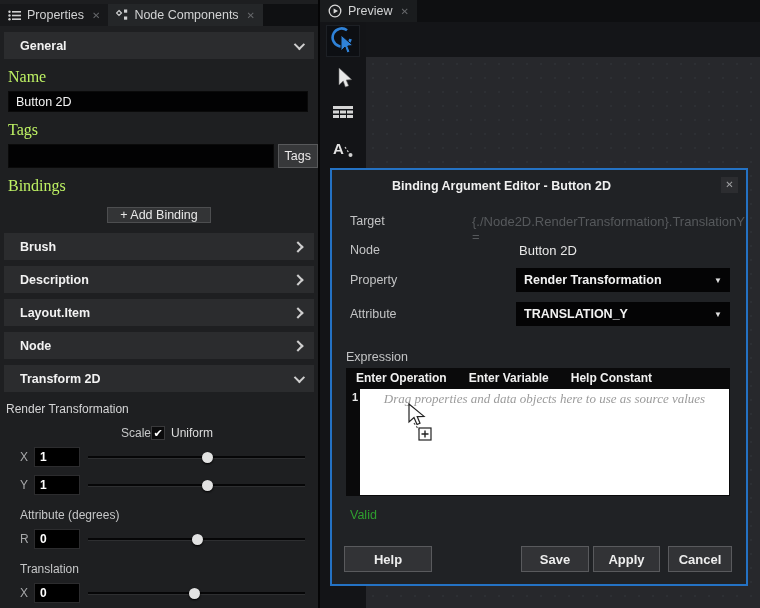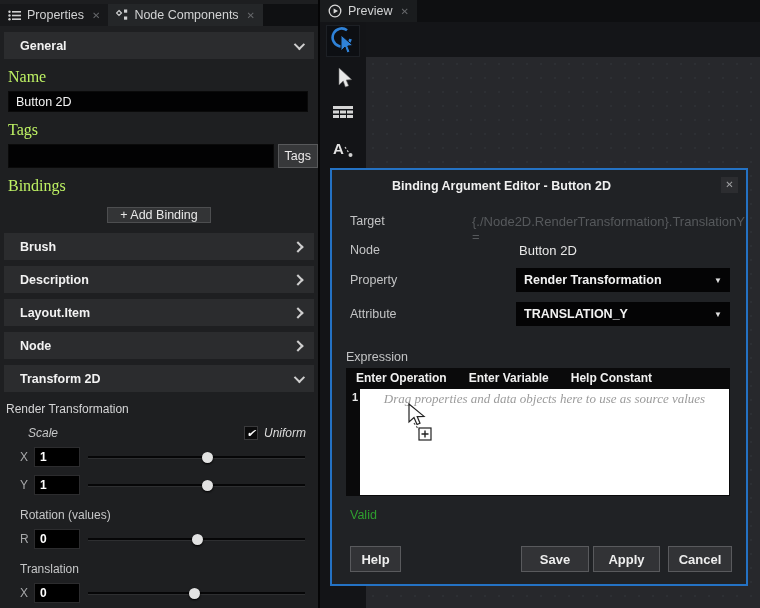--- a/index.html
+++ b/index.html
@@ -41,8 +41,8 @@
 
   .rt-title { margin:10px 0 0 6px; font-size:12px; color:#d5d5d6; }
   .row-label { margin:12px 0 0 20px; font-size:12px; color:#c6c7c8; }
-  .scale-head { display:flex; justify-content:space-between; align-items:center;
-    margin:10px 12px 0 28px;font-style:italic; }
+  .scale-head { display:flex; justify-content:center; align-items:center;
+    margin:10px 12px 0 28px; }
   .uniform { display:flex; align-items:center; gap:6px; font-size:12px; color:#dddddd; }
   .cbox { width:14px; height:14px; background:#0b0b0c; border:1px solid #3a3a3c;
     color:#ffffff; font-size:11px; line-height:13px; text-align:center; }

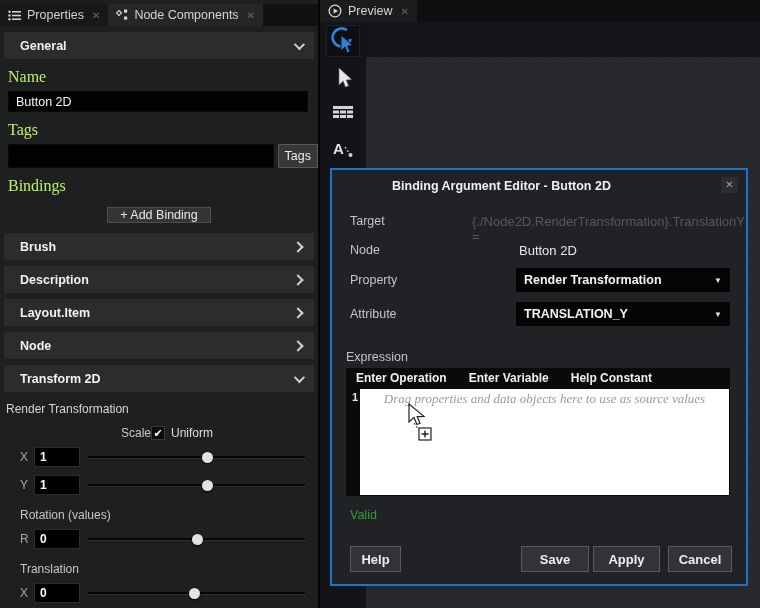--- a/index.html
+++ b/index.html
@@ -209,7 +209,7 @@
       </span>
     </div>
 
-    <div class="row-label">Rotation (values)</div>
+    <div class="row-label">Attribute (degrees)</div>
     <div class="srow">
       <span class="axis">R</span>
       <input class="num-input" type="text" value="0" style="">

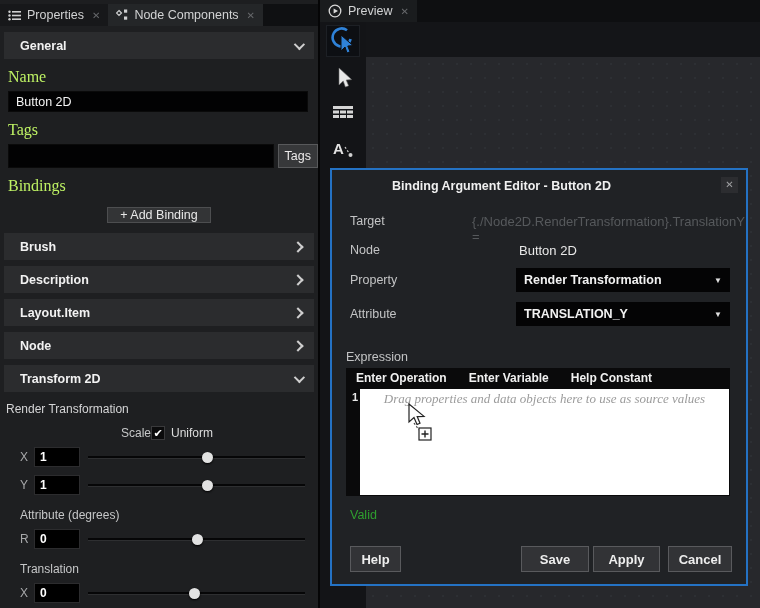--- a/index.html
+++ b/index.html
@@ -103,7 +103,7 @@
   .dlg-btn { position:absolute; top:376px; height:26px; background:#323336;
     border:1px solid #595a5d; color:#eeeeee; font-size:13px; font-weight:bold;
     font-family:"Liberation Sans", sans-serif; }
-  .btn-help   { left:18px;  width:51px; }
+  .btn-help   { left:12px;  width:88px; }
   .btn-save   { left:189px; width:68px; }
   .btn-apply  { left:261px; width:67px; }
   .btn-cancel { left:336px; width:64px; }

